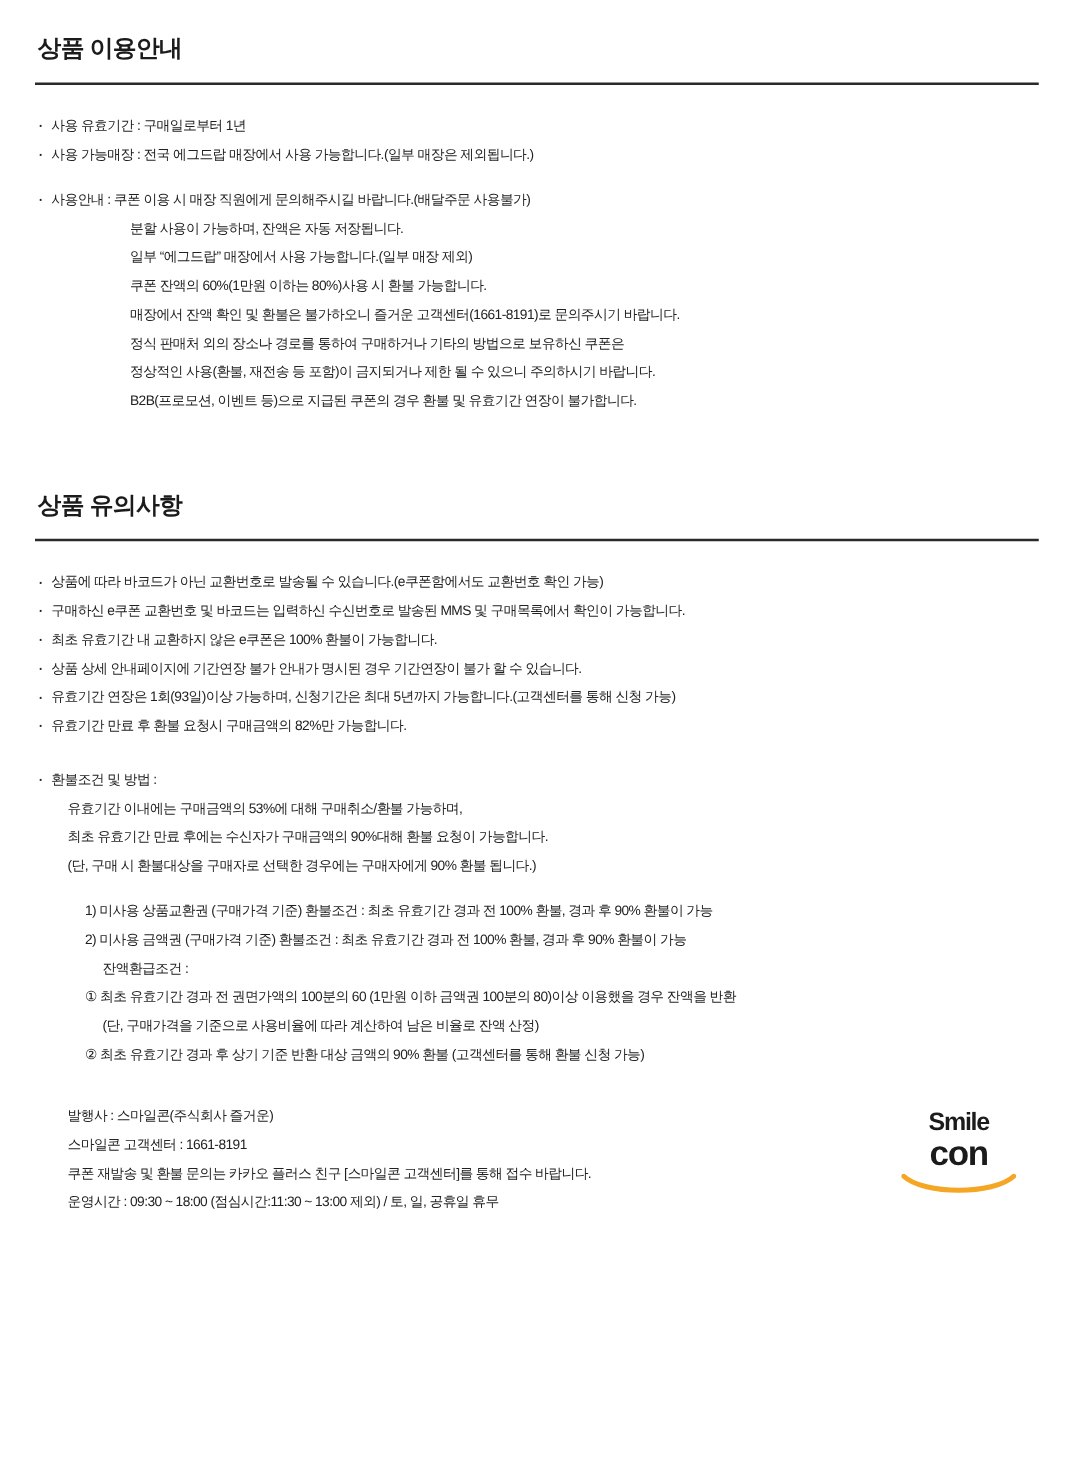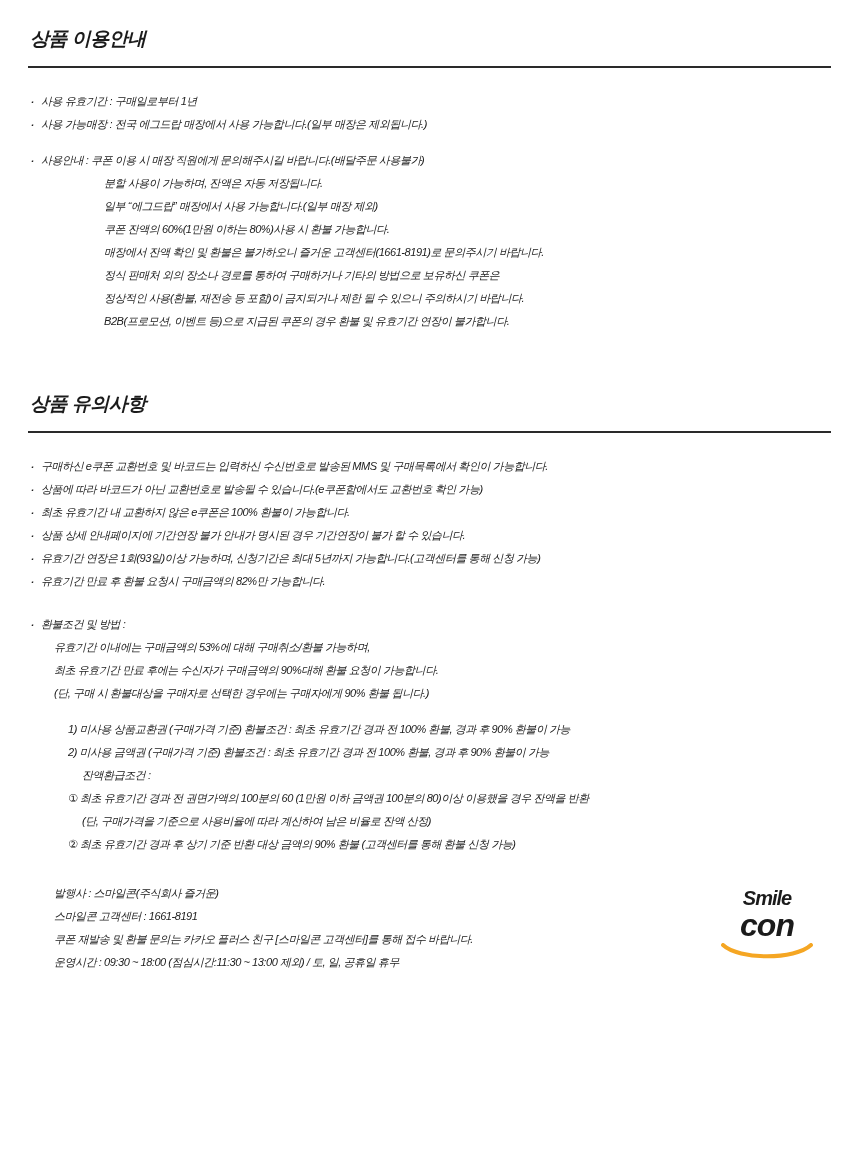--- a/index.html
+++ b/index.html
@@ -20,7 +20,6 @@
     min-height: 1176px;
     box-sizing: border-box;
     padding: 26px 28px 20px 28px;
-    font-style: italic;
   }
   .section-title {
     font-size: 19px;

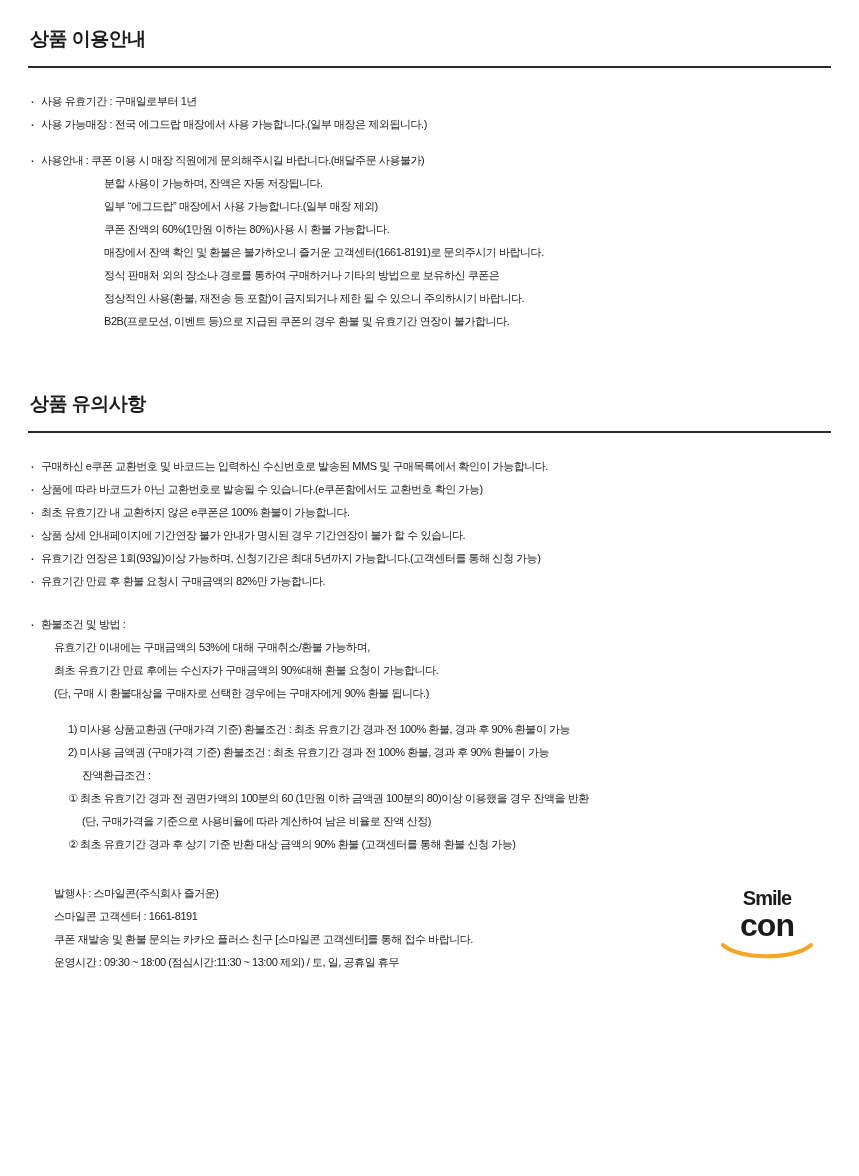--- a/index.html
+++ b/index.html
@@ -132,8 +132,8 @@
   <hr class="rule">
 
   <div class="block">
+    <div class="line bullet">상품에 따라 바코드가 아닌 교환번호로 발송될 수 있습니다.(e쿠폰함에서도 교환번호 확인 가능)</div>
     <div class="line bullet">구매하신 e쿠폰 교환번호 및 바코드는 입력하신 수신번호로 발송된 MMS 및 구매목록에서 확인이 가능합니다.</div>
-    <div class="line bullet">상품에 따라 바코드가 아닌 교환번호로 발송될 수 있습니다.(e쿠폰함에서도 교환번호 확인 가능)</div>
     <div class="line bullet">최초 유효기간 내 교환하지 않은 e쿠폰은 100% 환불이 가능합니다.</div>
     <div class="line bullet">상품 상세 안내페이지에 기간연장 불가 안내가 명시된 경우 기간연장이 불가 할 수 있습니다.</div>
     <div class="line bullet">유효기간 연장은 1회(93일)이상 가능하며, 신청기간은 최대 5년까지 가능합니다.(고객센터를 통해 신청 가능)</div>

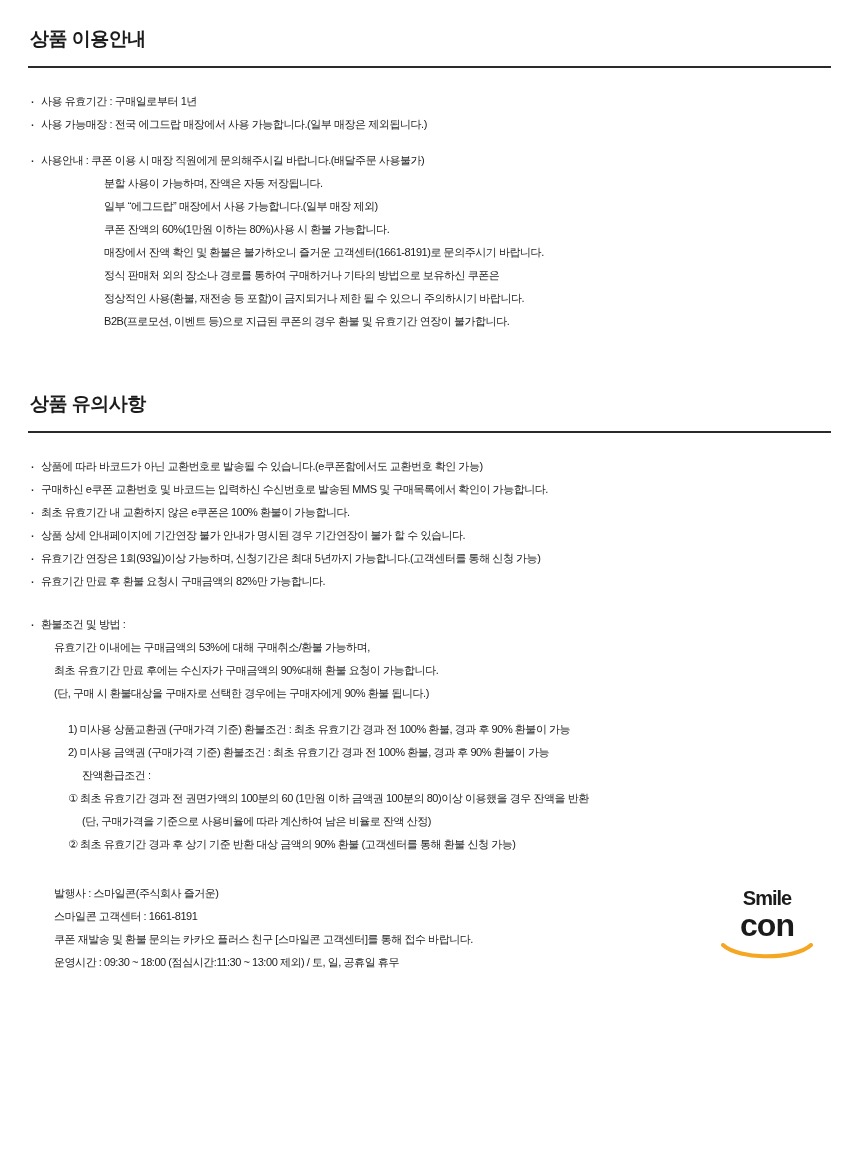--- a/index.html
+++ b/index.html
@@ -90,7 +90,7 @@
     display: block;
   }
   .logo-word2 {
-    font-size: 32px;
+    font-size: 28px;
     font-weight: bold;
     letter-spacing: -1px;
     color: #1b1b1b;

